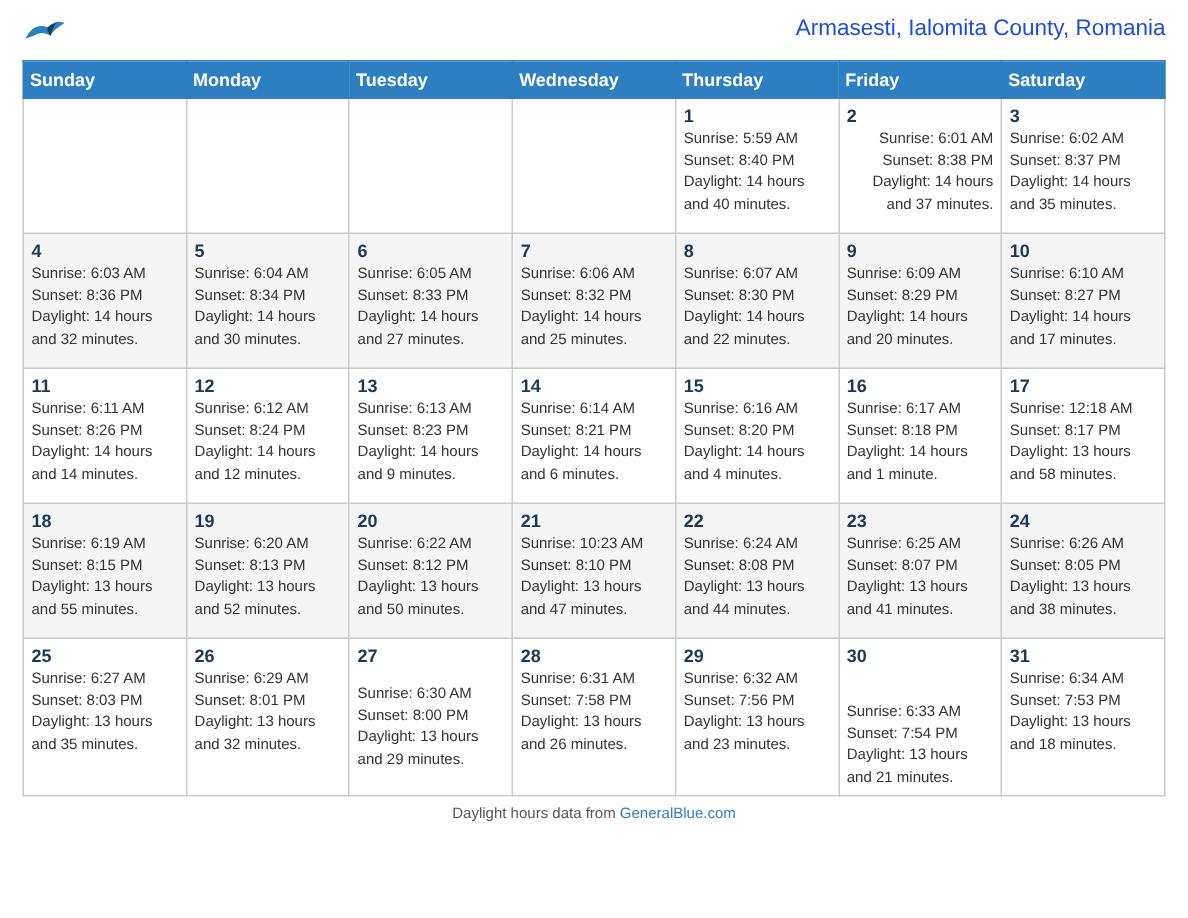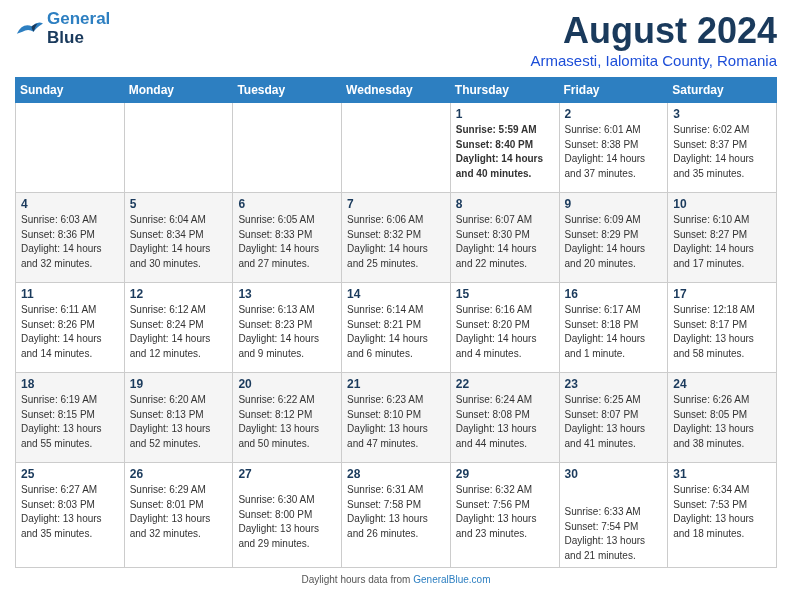--- a/index.html
+++ b/index.html
@@ -97,10 +97,6 @@
       <path d="M2,16 Q8,4 18,8 Q24,2 30,5 Q22,10 20,14 Q14,10 8,14 Z" fill="#2d7fc1"></path>
       <path d="M18,8 Q20,6 24,5 Q21,9 20,14 Q17,10 18,8Z" fill="#1a3a5c"></path>
     </svg>
-    <div>
-      <div style="font-size:17px;font-weight:bold;color:#1a3a5c;line-height:1.1;"><span style="color:#2d7fc1;">General</span></div>
-      <div style="font-size:17px;font-weight:bold;color:#1a3a5c;line-height:1.1;">Blue</div>
-    </div>
   </div>
   <div class="title-area">
     <div class="month-title">August 2024</div>

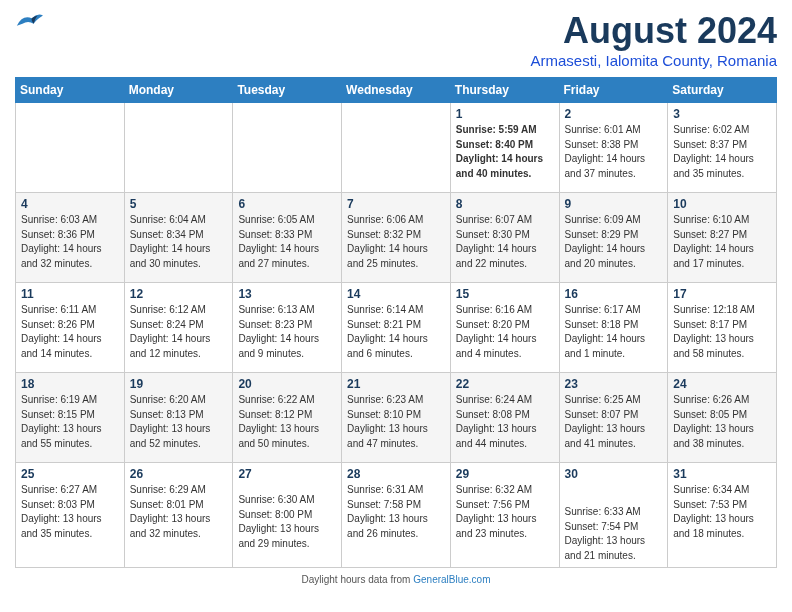--- a/index.html
+++ b/index.html
@@ -99,7 +99,6 @@
     </svg>
   </div>
   <div class="title-area">
-    <div class="month-title">August 2024</div>
     <div class="location-title">Armasesti, Ialomita County, Romania</div>
   </div>
 </div>

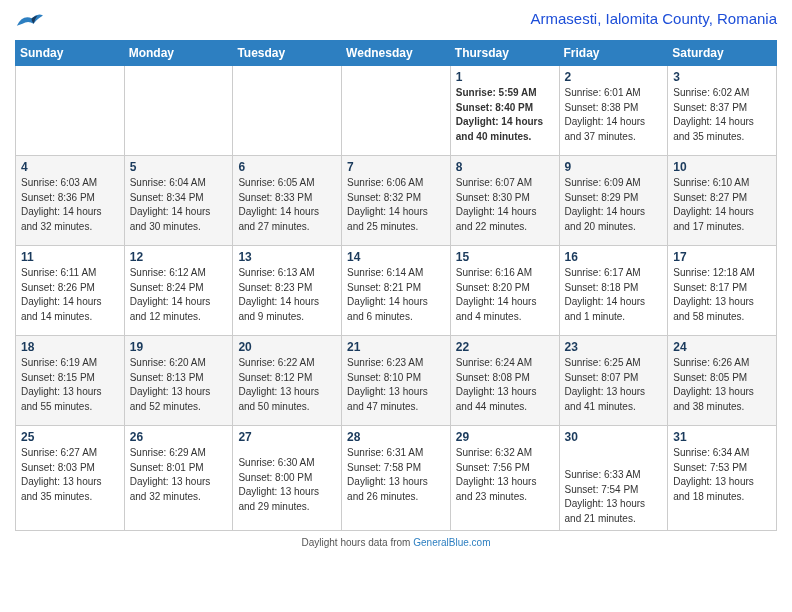--- a/index.html
+++ b/index.html
@@ -123,7 +123,7 @@
         <td class="empty-cell"></td>
         <td>
           <span class="day-number">1</span>
-          <div class="day-info" style="white-space: pre-line; font-weight: bold;">Sunrise: 5:59 AM
+          <div class="day-info" style="white-space: pre-line;">Sunrise: 5:59 AM
 Sunset: 8:40 PM
 Daylight: 14 hours and 40 minutes.</div>
         </td>

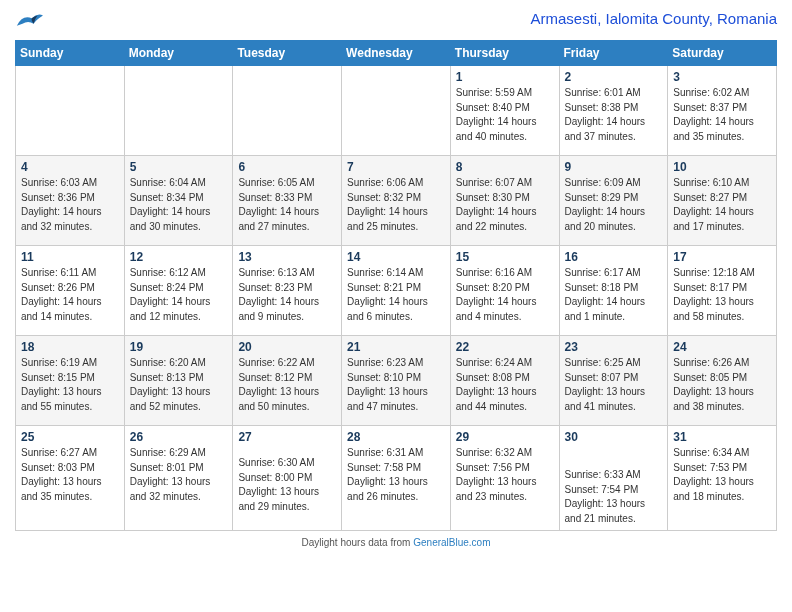--- a/index.html
+++ b/index.html
@@ -129,7 +129,7 @@
         </td>
         <td>
           <span class="day-number">2</span>
-          <div class="day-info" style="white-space: pre-line;">Sunrise: 6:01 AM
+          <div class="day-info" style="white-space: pre-line; text-align: right;">Sunrise: 6:01 AM
 Sunset: 8:38 PM
 Daylight: 14 hours and 37 minutes.</div>
         </td>

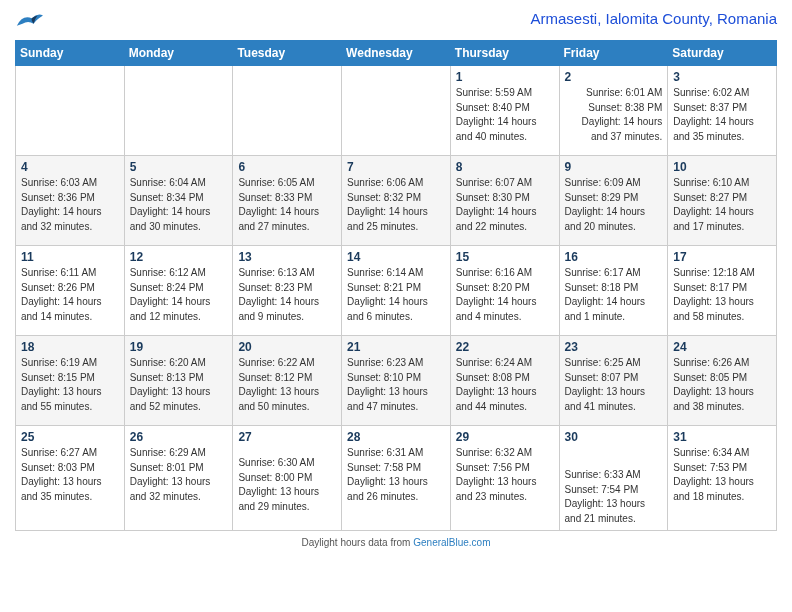--- a/index.html
+++ b/index.html
@@ -249,7 +249,7 @@
         </td>
         <td>
           <span class="day-number">21</span>
-          <div class="day-info" style="white-space: pre-line;">Sunrise: 6:23 AM
+          <div class="day-info" style="white-space: pre-line;">Sunrise: 10:23 AM
 Sunset: 8:10 PM
 Daylight: 13 hours and 47 minutes.</div>
         </td>

